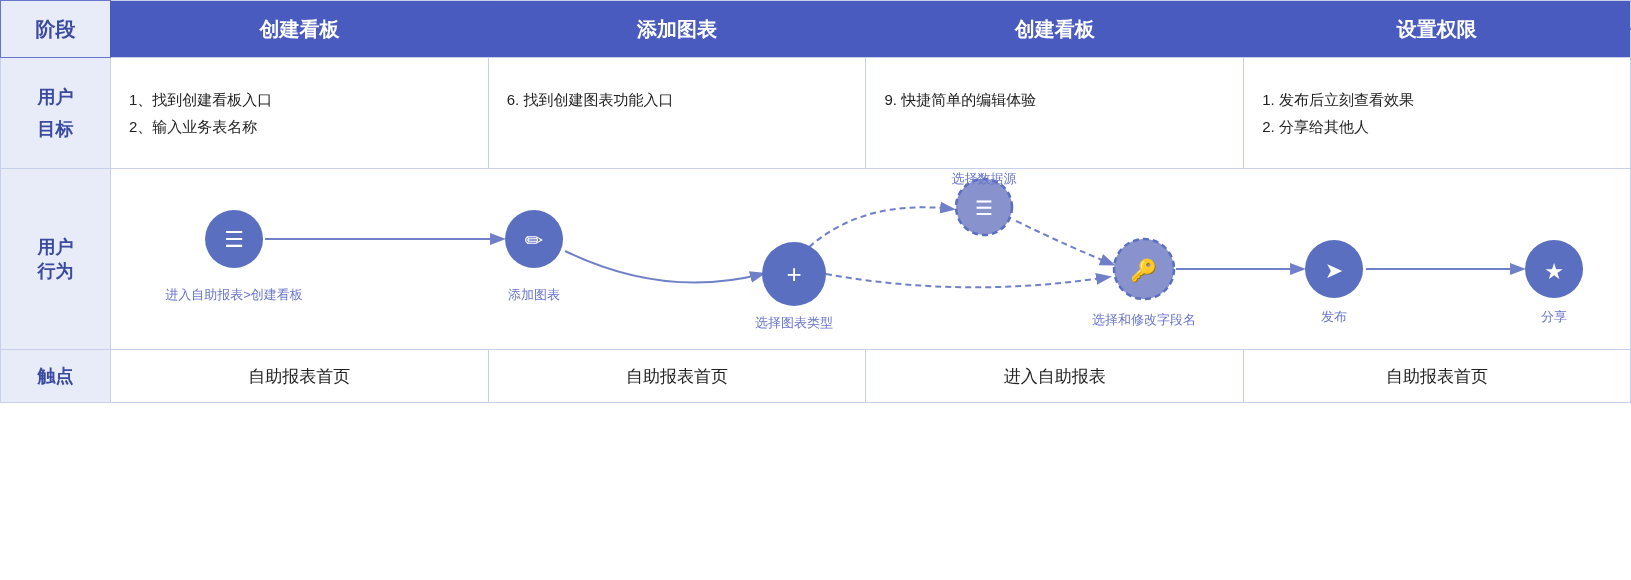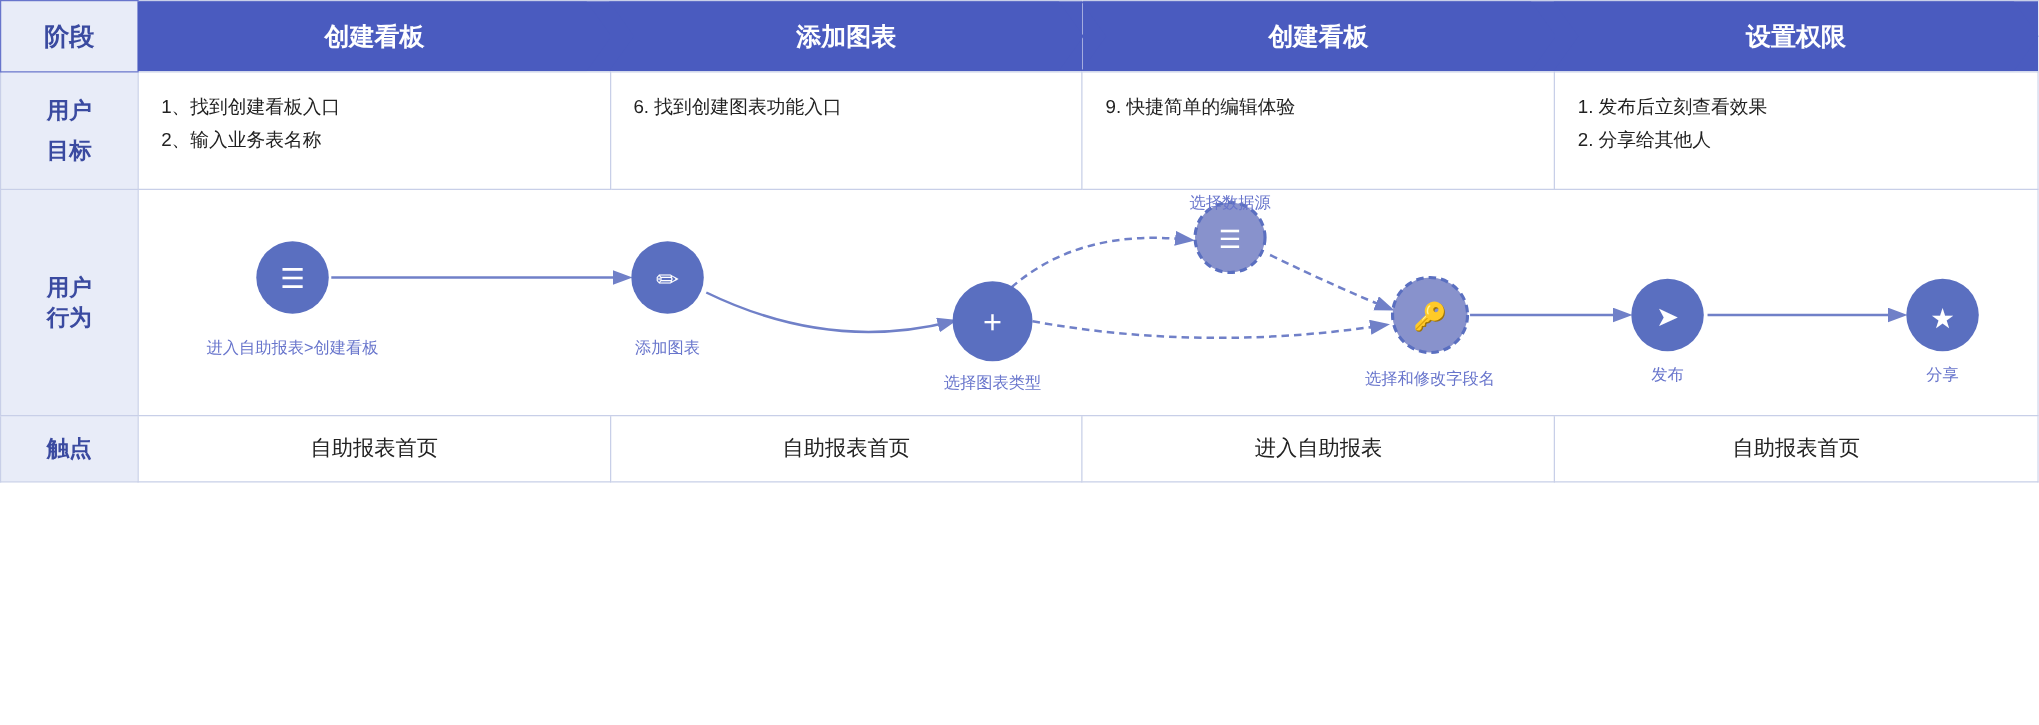--- a/index.html
+++ b/index.html
@@ -64,7 +64,7 @@
     .goal-row td {
       border: 1.5px solid #c8cfe8;
       vertical-align: top;
-      padding: 14px 18px;
+      padding: 28px 18px;
       font-size: 15px;
       color: #222;
       line-height: 1.8;

